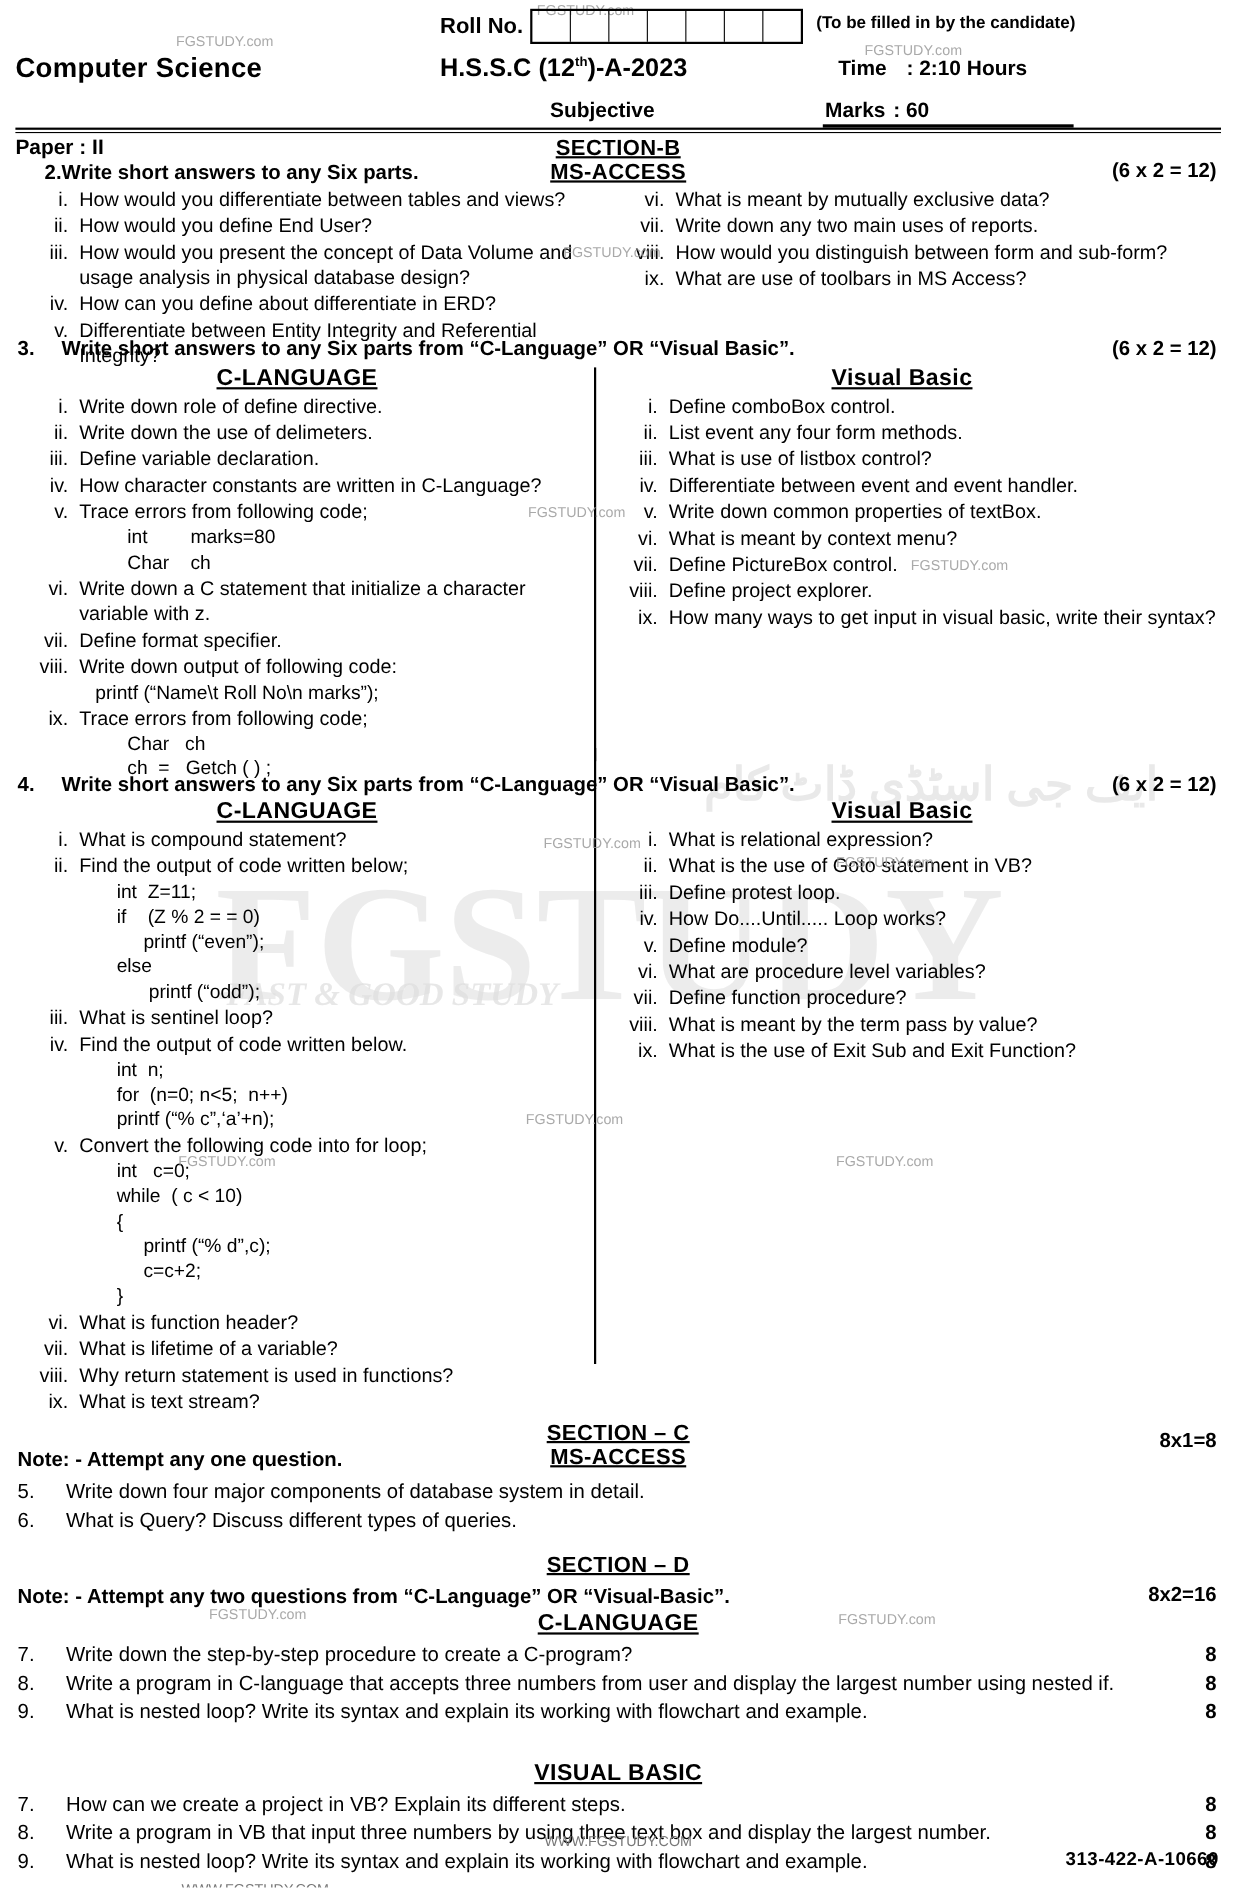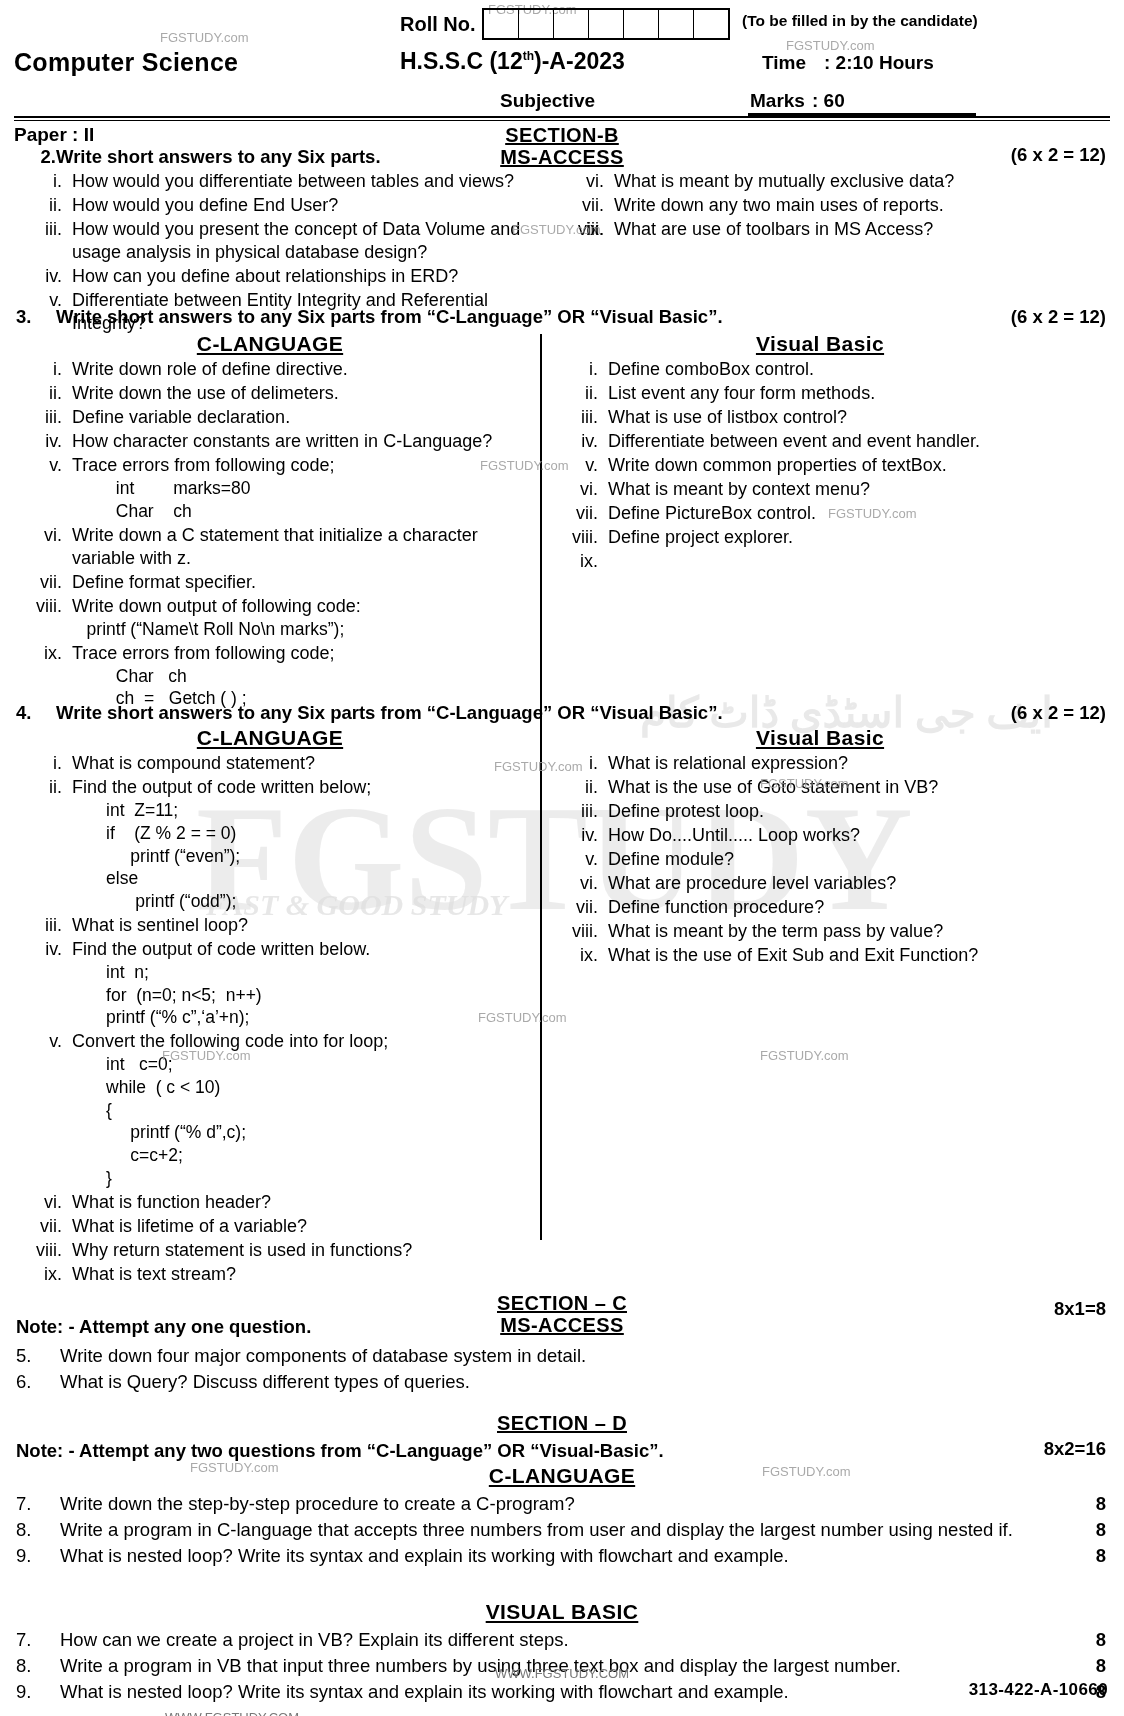--- a/index.html
+++ b/index.html
@@ -147,7 +147,7 @@
       <ul class="parts">
         <li><span class="rn">vi.</span><span>What is meant by mutually exclusive data?</span></li>
         <li><span class="rn">vii.</span><span>Write down any two main uses of reports.</span></li>
-        <li><span class="rn">viii.</span></li>
+        <li><span class="rn">viii.</span><span>How would you distinguish between form and sub-form?</span></li>
         <li><span class="rn">ix.</span><span>What are use of toolbars in MS Access?</span></li>
       </ul>
     </div>

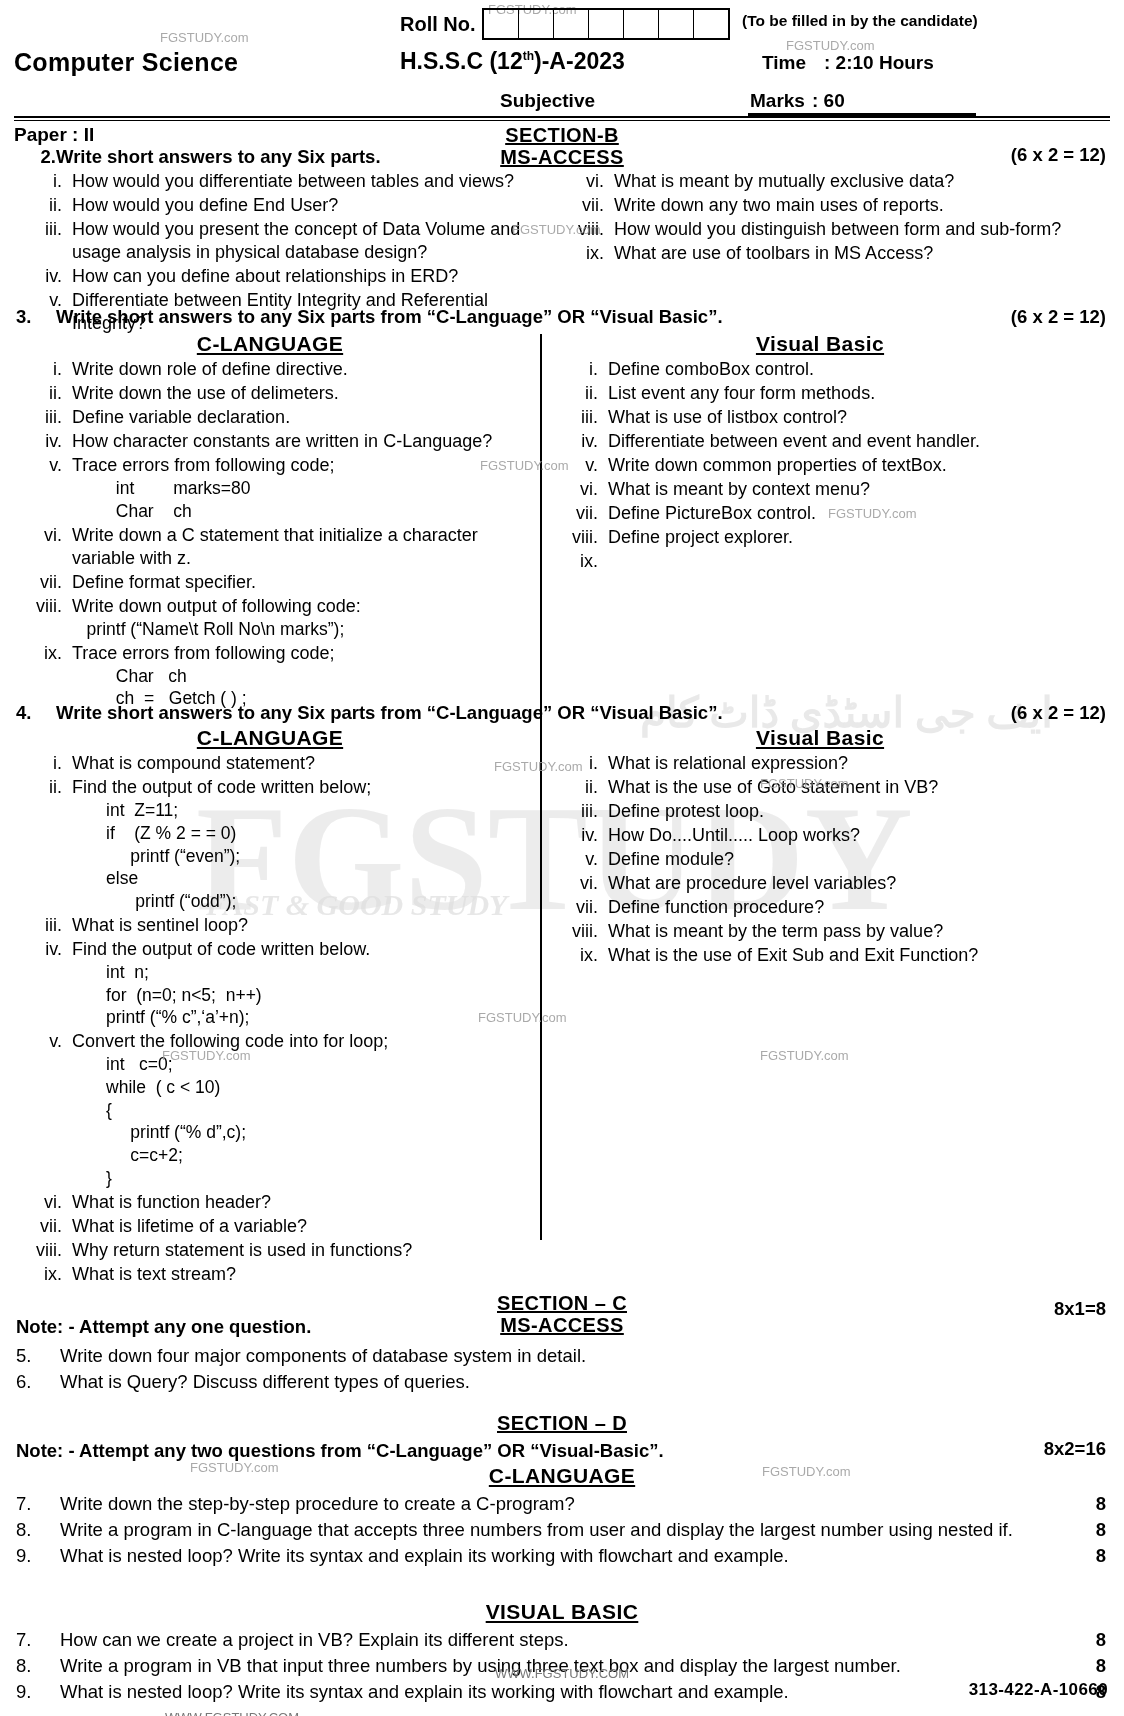--- a/index.html
+++ b/index.html
@@ -138,7 +138,7 @@
         <li><span class="rn">i.</span><span>How would you differentiate between tables and views?</span></li>
         <li><span class="rn">ii.</span><span>How would you define End User?</span></li>
         <li><span class="rn">iii.</span><span>How would you present the concept of Data Volume and usage analysis in physical database design?</span></li>
-        <li><span class="rn">iv.</span><span>How can you define about relationships in ERD?</span></li>
+        <li><span class="rn">iv.</span><span>How can you define about differentiate in ERD?</span></li>
         <li><span class="rn">v.</span><span>Differentiate between Entity Integrity and Referential Integrity?</span></li>
       </ul>
     </div>

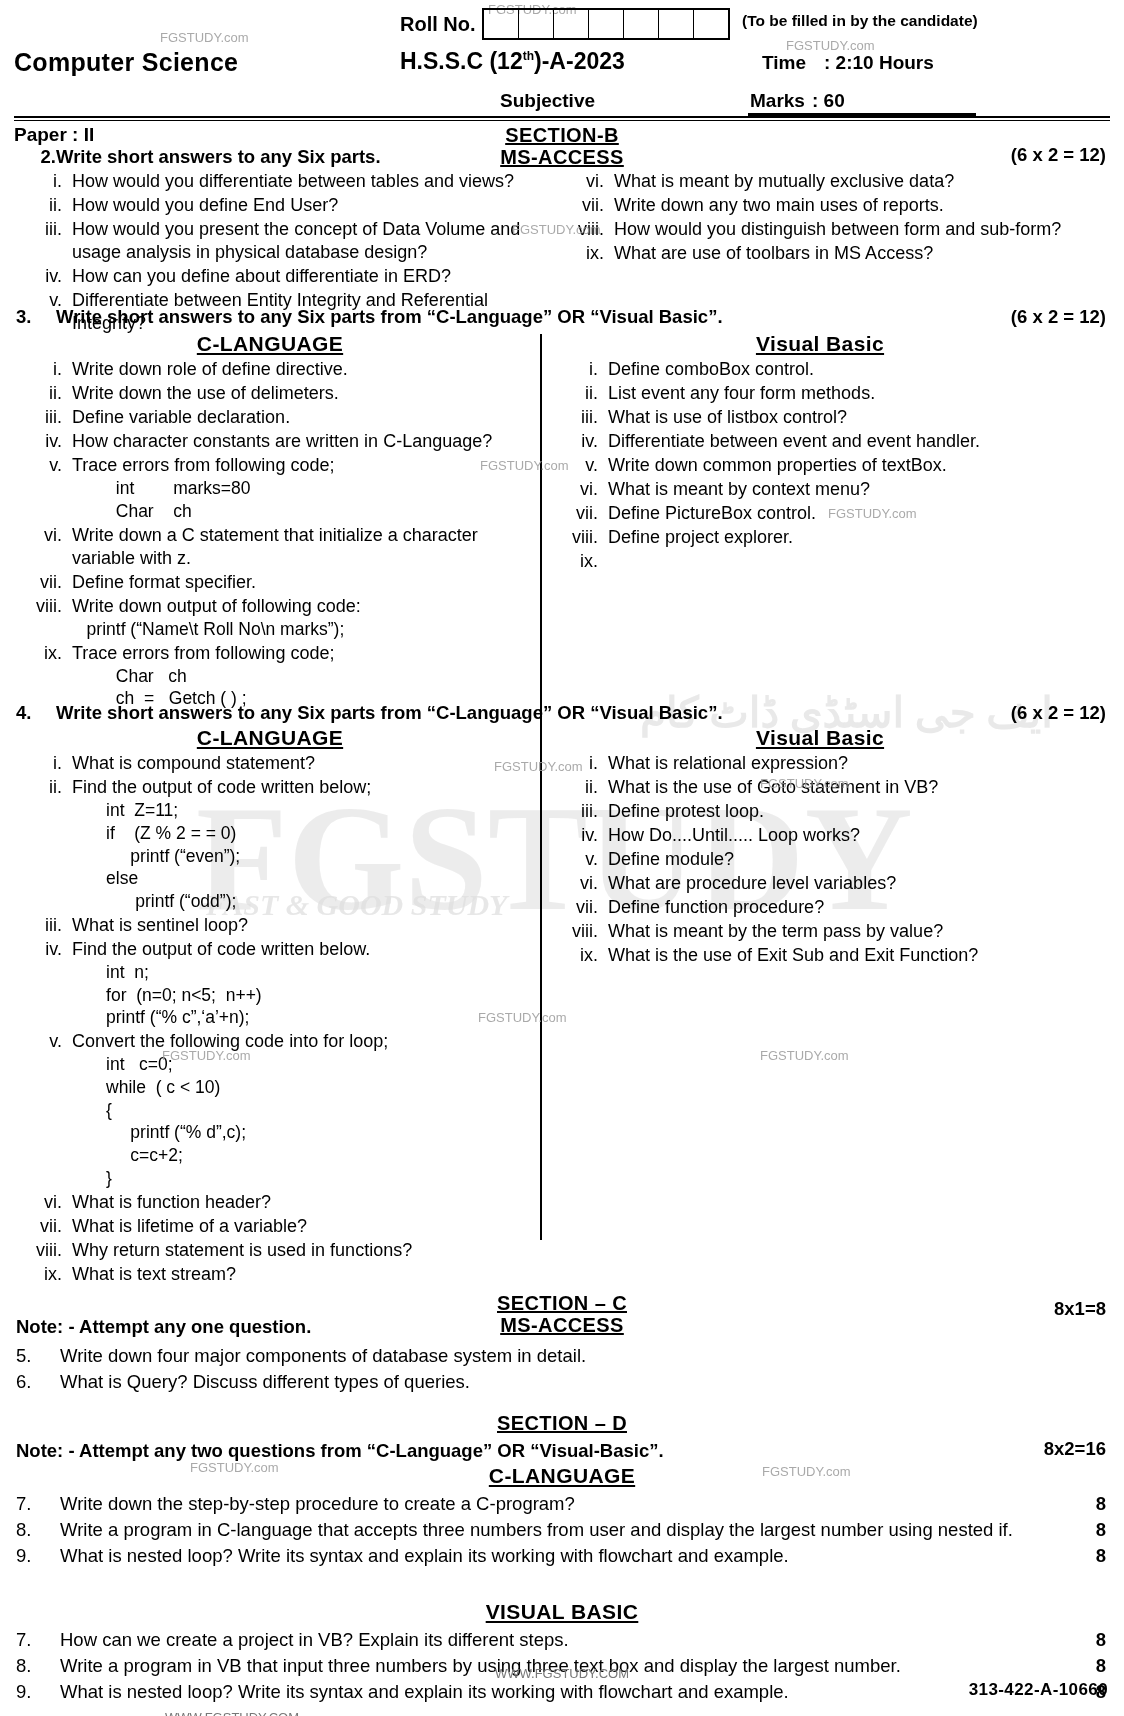--- a/index.html
+++ b/index.html
@@ -199,7 +199,7 @@
         <li><span class="rn">vi.</span><span>What is meant by context menu?</span></li>
         <li><span class="rn">vii.</span><span>Define PictureBox control.</span></li>
         <li><span class="rn">viii.</span><span>Define project explorer.</span></li>
-        <li><span class="rn">ix.</span></li>
+        <li><span class="rn">ix.</span><span>How many ways to get input in visual basic, write their syntax?</span></li>
       </ul>
     </div>
 

